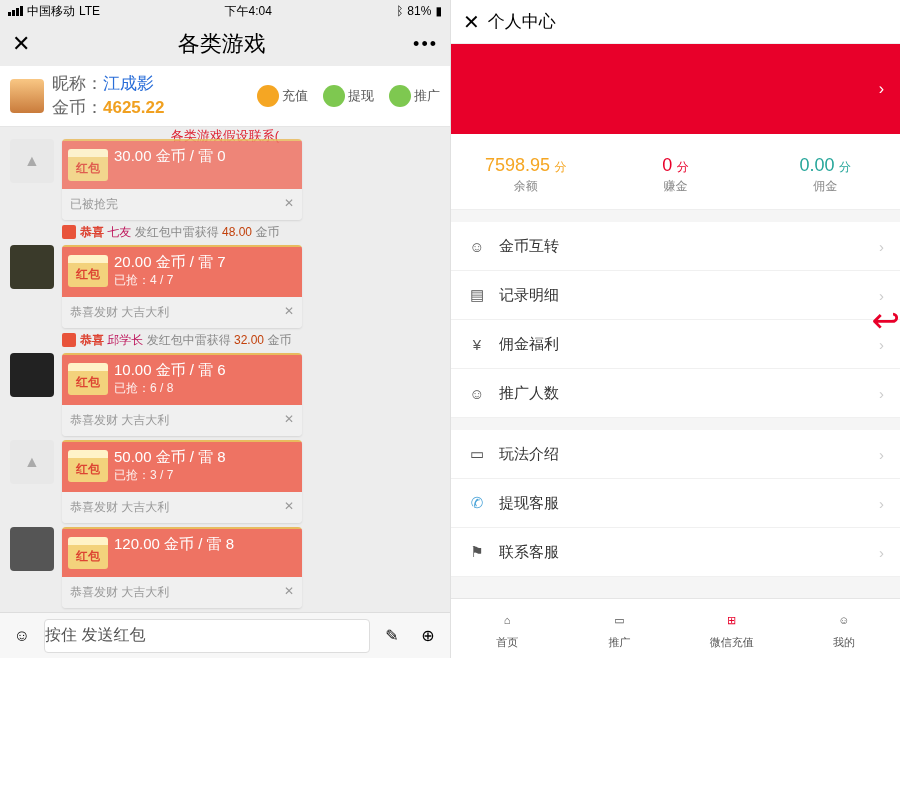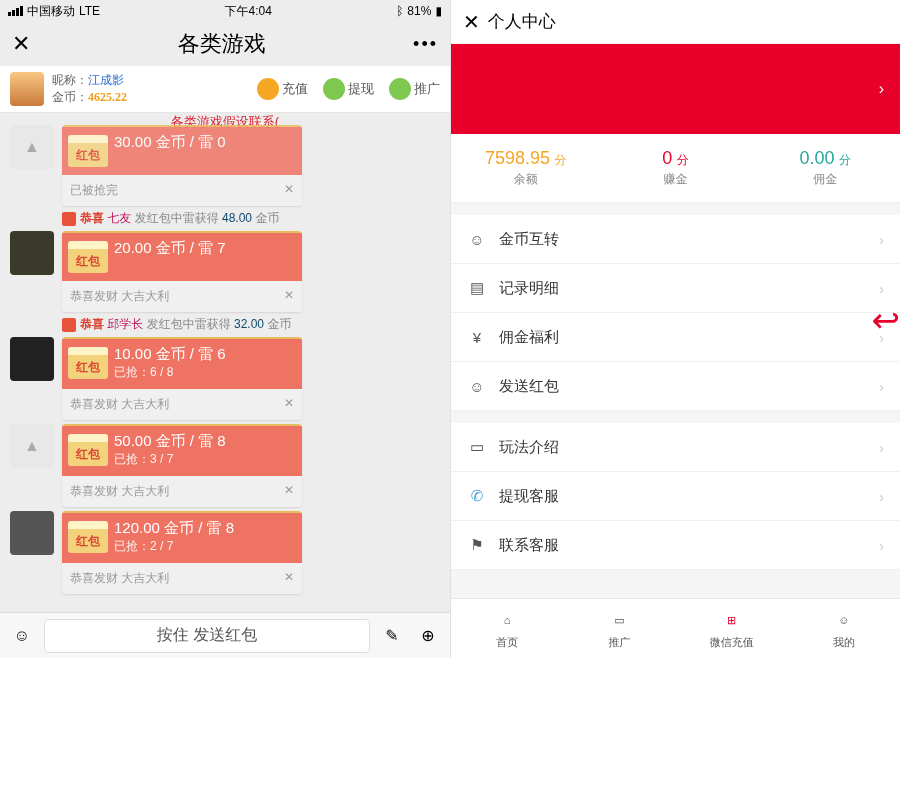--- a/index.html
+++ b/index.html
@@ -22,7 +22,7 @@
 
   .userbar { background: #fff; padding: 6px 10px; display: flex; align-items: center; gap: 8px; border-bottom:1px solid #e5e5e5; }
   .avatar-sm { width: 34px; height: 34px; border-radius: 4px; background: linear-gradient(#f9c784,#c97b3b); }
-  .userinfo { flex: 1; font-size: 12px; line-height: 1.4; color:#666;font-family:Liberation Serif, serif;}
+  .userinfo { flex: 1; font-size: 17px; line-height: 1.4; color:#666;}
   .userinfo .nick { color:#2a6ed8; }
   .userinfo .coin { color:#f0a020; font-weight:bold; }
   .actions { display:flex; gap:15px; }

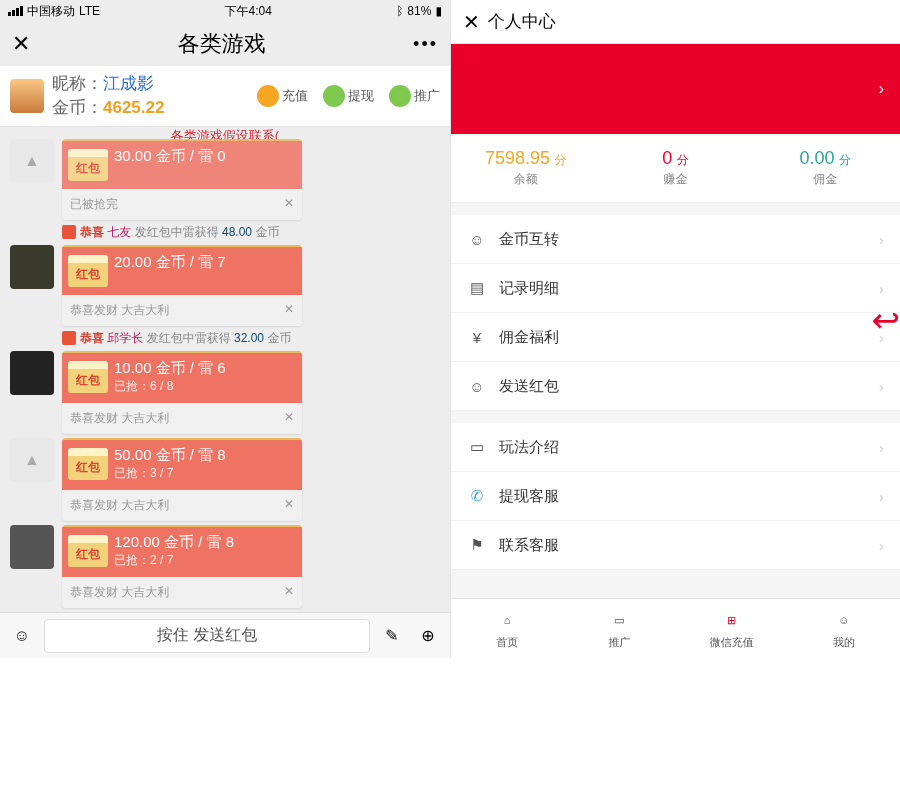--- a/index.html
+++ b/index.html
@@ -57,7 +57,7 @@
   .r-header .title{ font-size:17px; font-weight:500;}
   .r-banner { height:90px; background:#e8002a; display:flex;align-items:center;justify-content:flex-end; padding-right:16px; color:#fff;}
   .stats { background:#fff; display:flex; padding:14px 0; border-bottom:1px solid #eee;}
-  .stat { flex:1; text-align:center; }
+  .stat { flex:1; text-align:center;margin-top:7px; }
   .stat .num { font-size:18px; font-weight:500;}
   .stat .unit { font-size:12px;}
   .stat .lbl { font-size:12px; color:#888; margin-top:2px;}

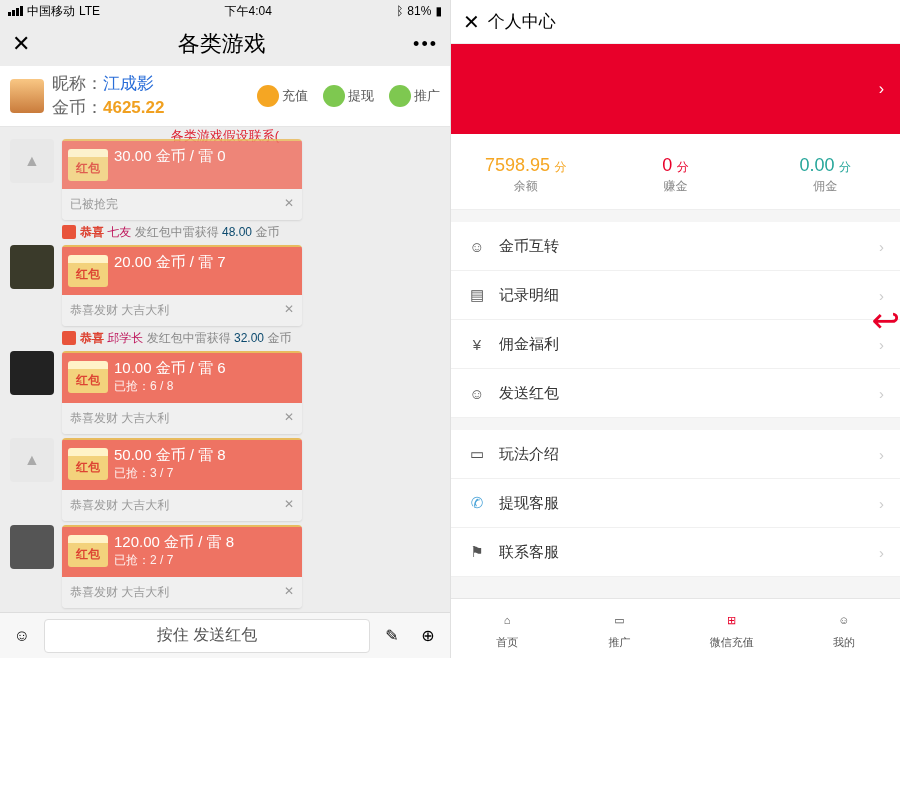--- a/index.html
+++ b/index.html
@@ -45,7 +45,7 @@
   .notice { font-size:12px; color:#888; margin:2px 0 2px 52px;}
   .notice .w { color:#d43; font-weight:bold;}
   .notice .n { color:#be185d;}
-  .notice .c { color:#0c4a6e;}
+  .notice .c { color:#c2410c;}
   .notice .badge-sq{display:inline-block;width:14px;height:14px;background:#e8533a;border-radius:2px;margin-right:4px;vertical-align:middle;}
 
   .inputbar { height:46px; background:#f7f7f7; border-top:1px solid #ddd; display:flex; align-items:center; padding:0 8px; gap:8px;}

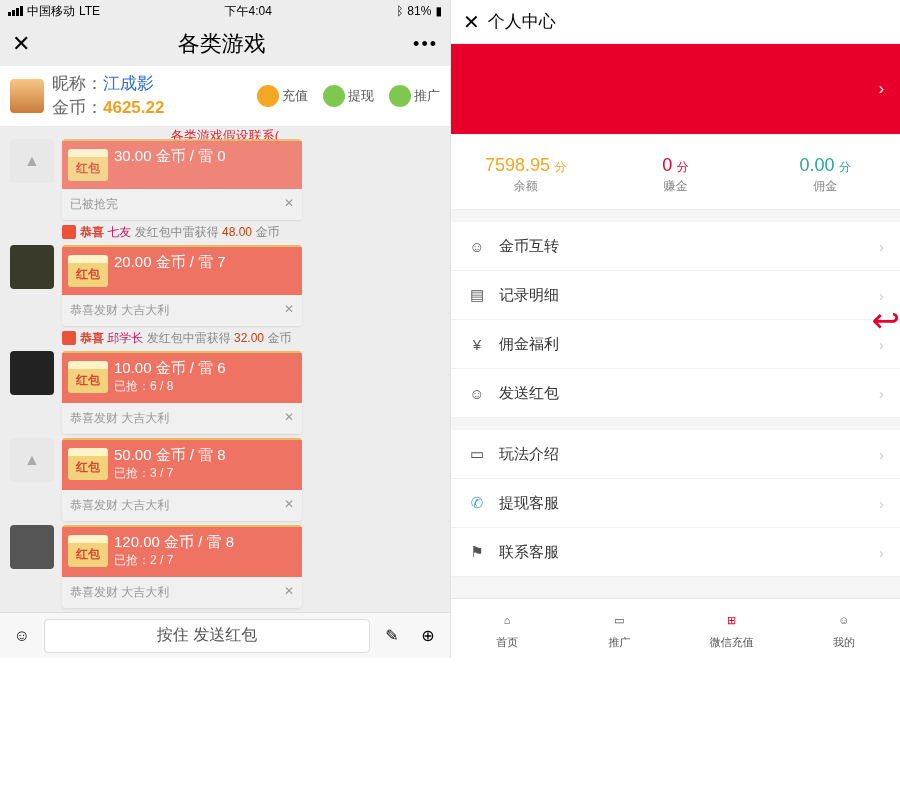--- a/index.html
+++ b/index.html
@@ -149,6 +149,7 @@
         <div class="rp-top">
             <div class="rp-badge">红包</div>
           <div class="rp-line1">20.00 金币 / 雷 7</div>
+          <div class="rp-line2">已抢：4 / 7</div>
         </div>
         <div class="rp-foot">
             <span>恭喜发财 大吉大利</span>

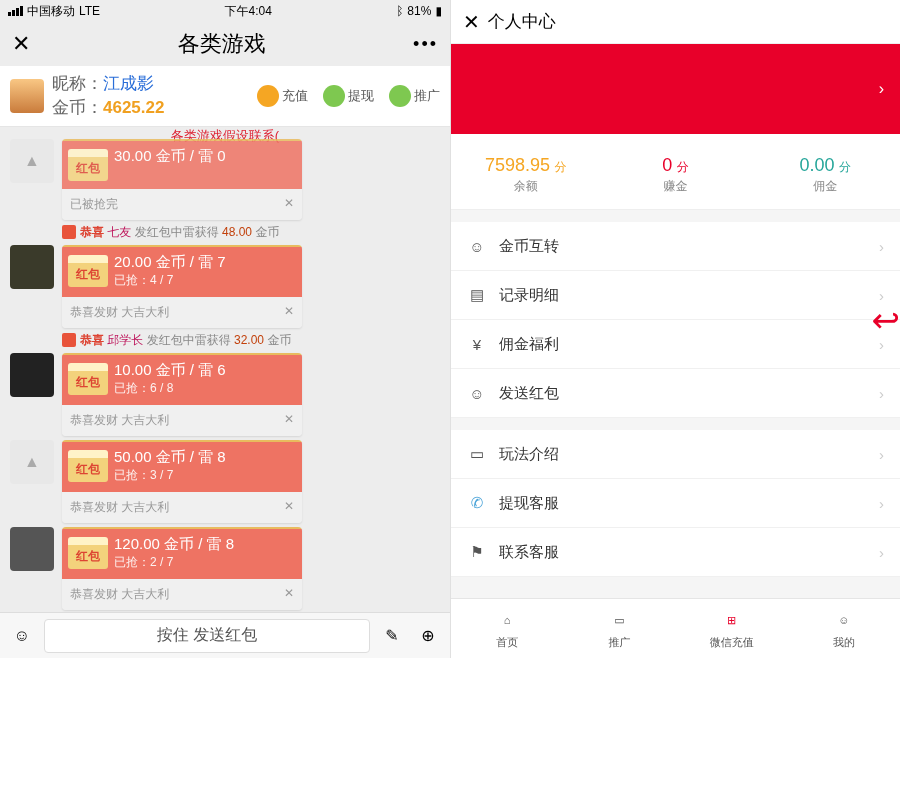--- a/index.html
+++ b/index.html
@@ -258,7 +258,7 @@
       </div>
     <div class="row">
         <span class="ic2">☺</span>
-        <span>发送红包</span>
+        <span>推广人数</span>
         <span class="chev">›</span>
       </div>
   </div>

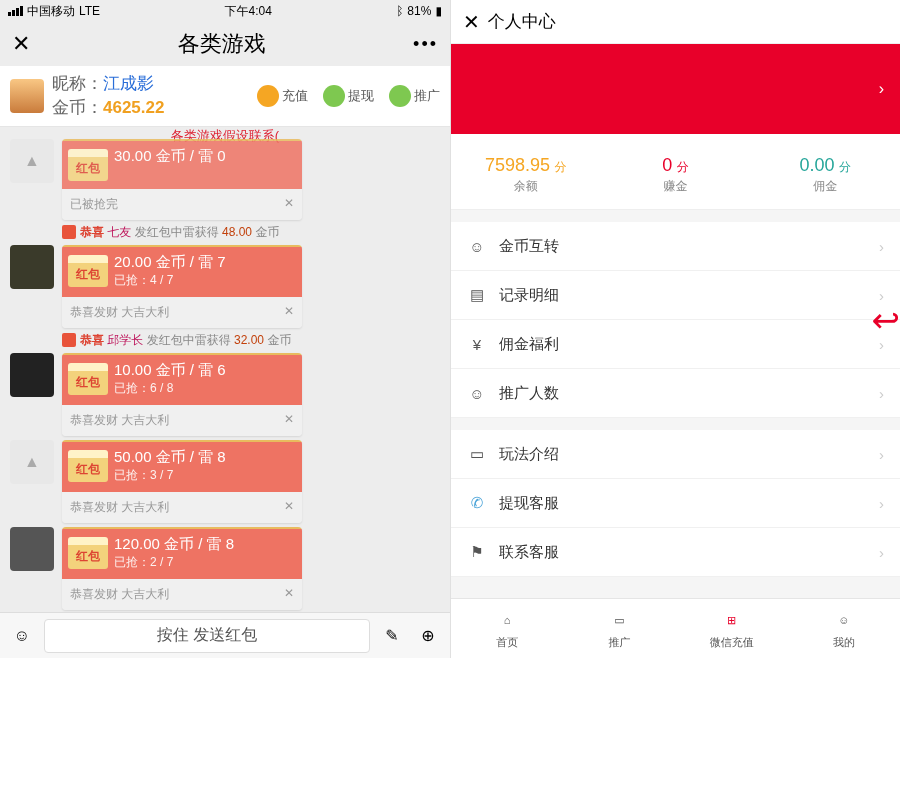--- a/index.html
+++ b/index.html
@@ -195,7 +195,6 @@
         <div class="rp-top">
             <div class="rp-badge">红包</div>
           <div class="rp-line1">120.00 金币 / 雷 8</div>
-          <div class="rp-line2">已抢：2 / 7</div>
         </div>
         <div class="rp-foot">
             <span>恭喜发财 大吉大利</span>

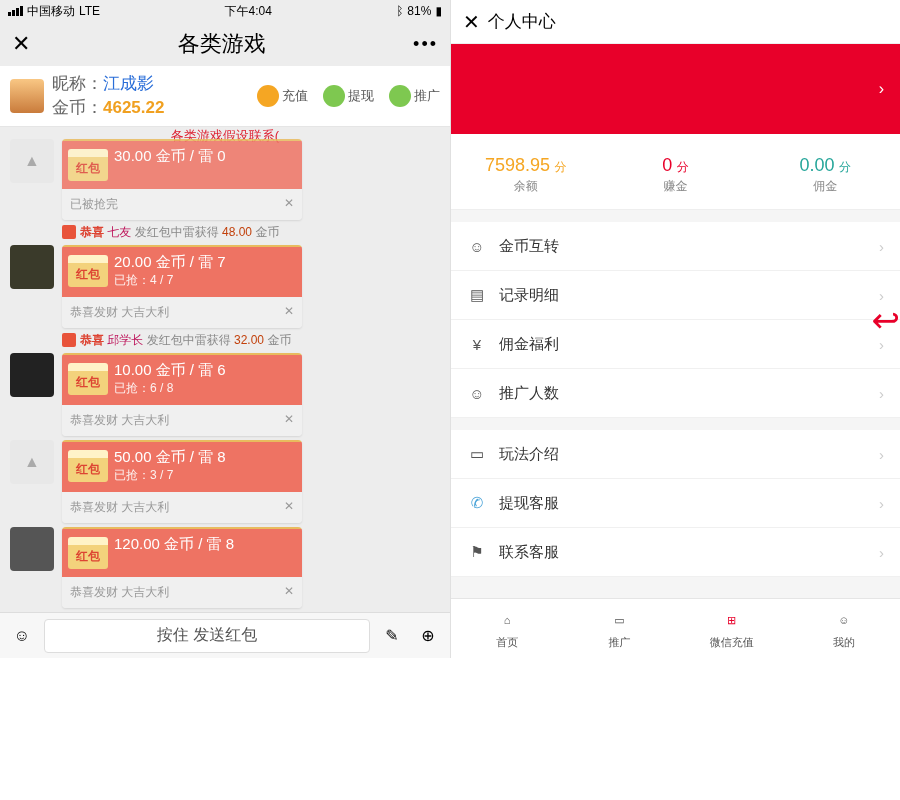--- a/index.html
+++ b/index.html
@@ -49,7 +49,7 @@
   .notice .badge-sq{display:inline-block;width:14px;height:14px;background:#e8533a;border-radius:2px;margin-right:4px;vertical-align:middle;}
 
   .inputbar { height:46px; background:#f7f7f7; border-top:1px solid #ddd; display:flex; align-items:center; padding:0 8px; gap:8px;}
-  .inputbar .field { flex:1; height:34px; background:#fff; border-radius:4px; border:1px solid #ddd; display:flex;align-items:center;justify-content:center;color:#555;}
+  .inputbar .field { flex:1; height:34px; background:#fff; border-radius:4px; border:1px solid #ddd; display:flex;align-items:center;color:#555;}
   .ic { width:28px;height:28px; display:flex;align-items:center;justify-content:center;}
 
   

